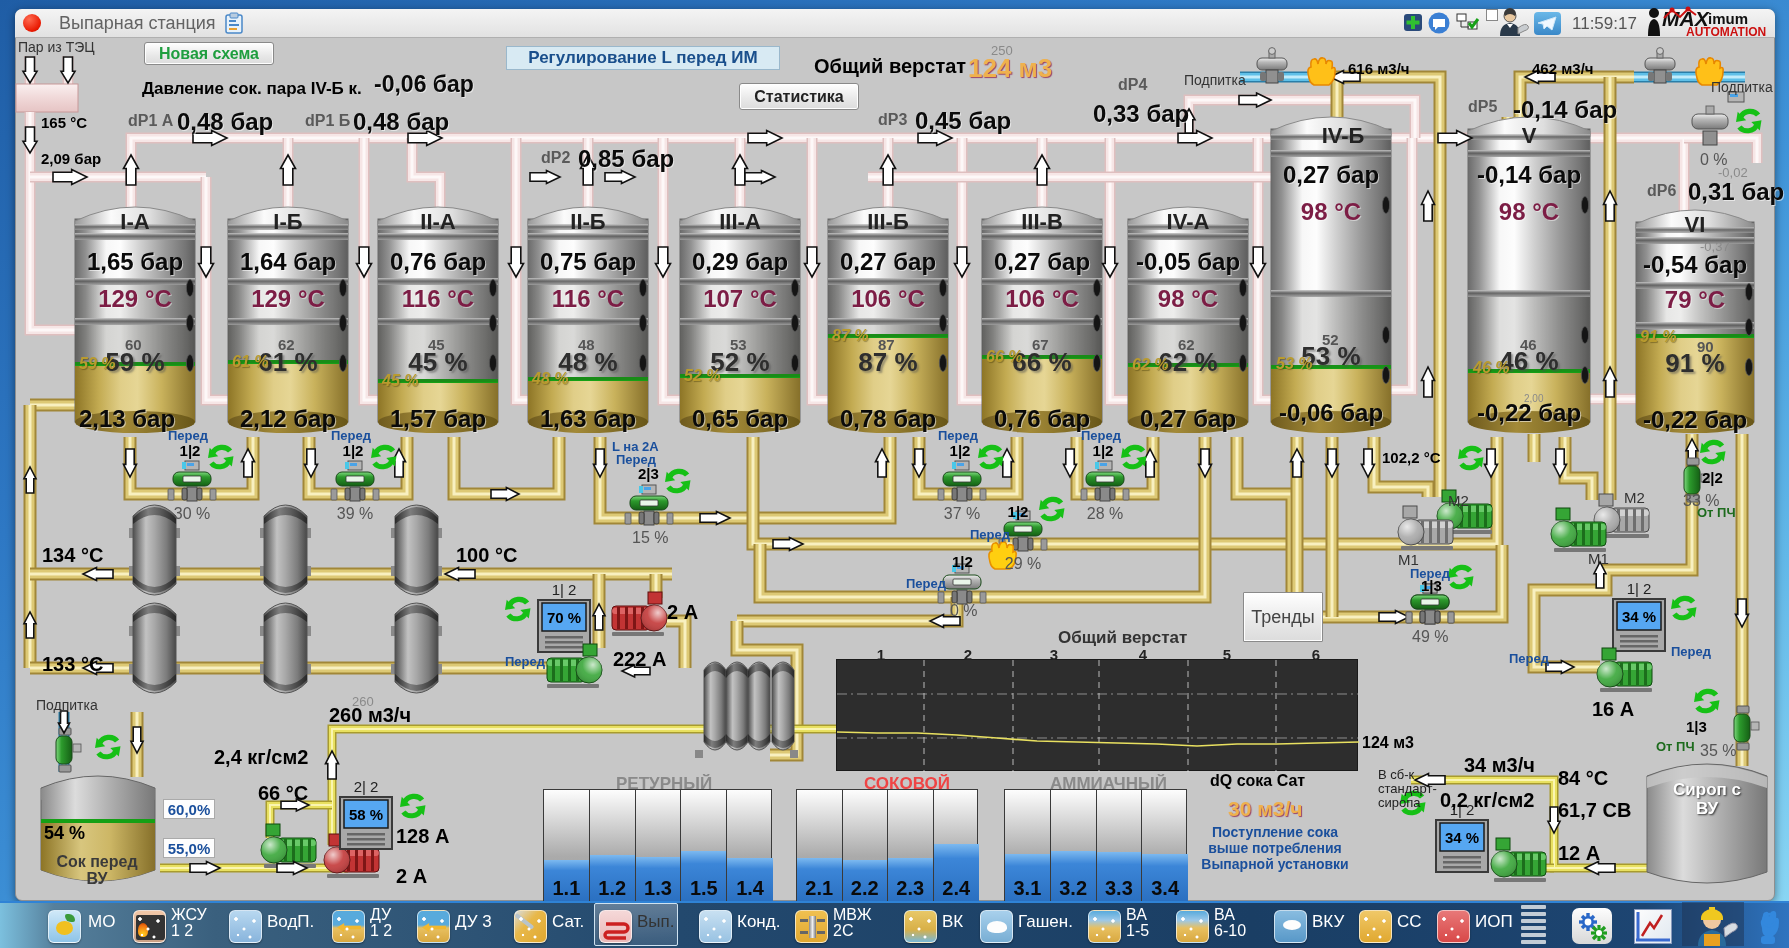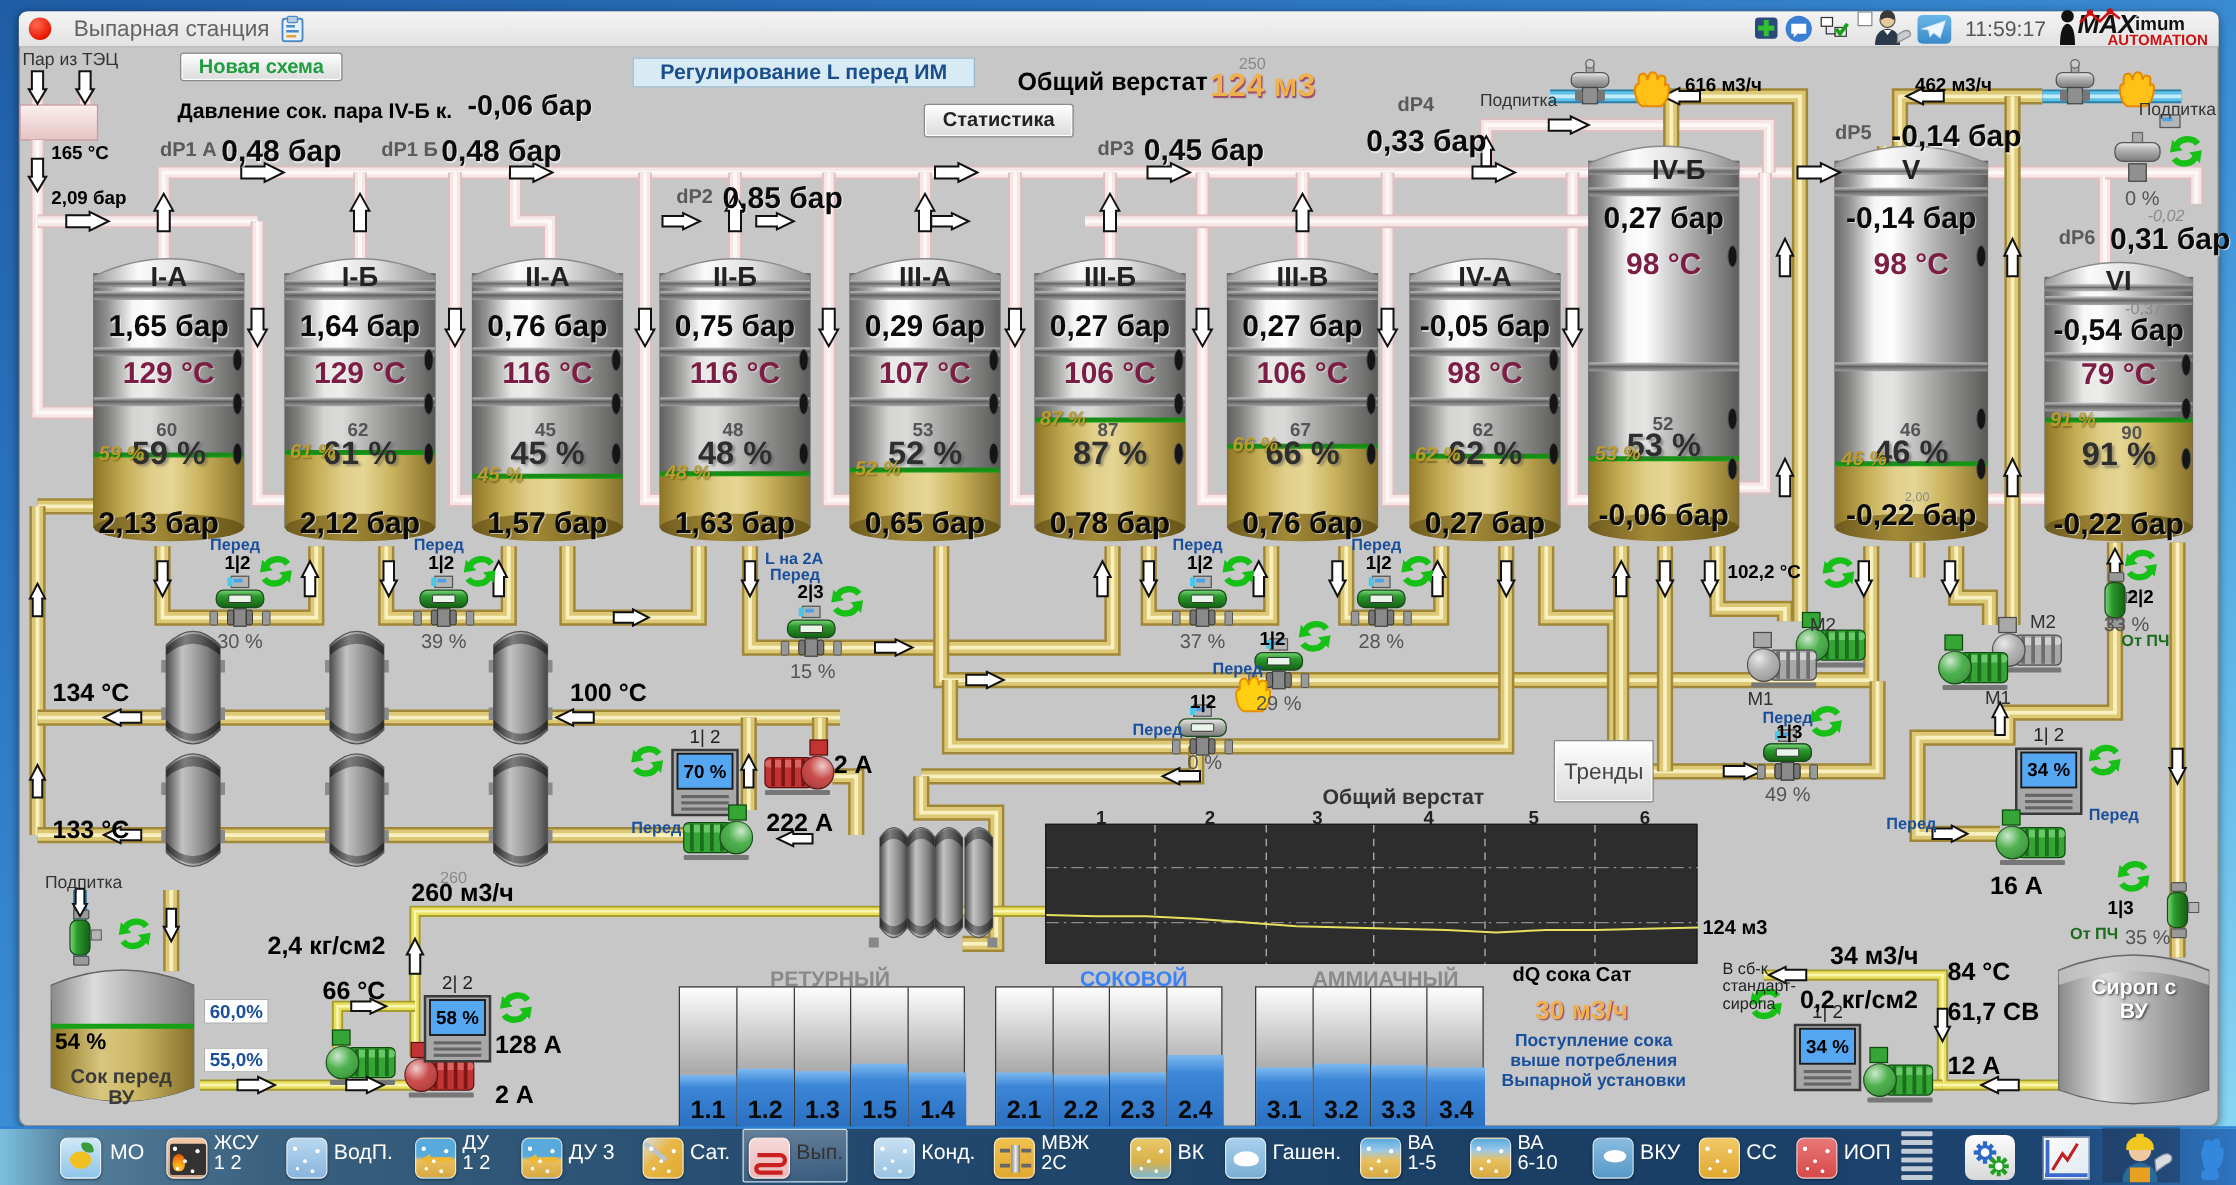--- a/index.html
+++ b/index.html
@@ -1033,7 +1033,7 @@
 <div class="lb big" style="left:1513px;top:97px;">-0,14 бар</div>
 <div class="lb gray" style="left:1647px;top:183px;font-size:16px;">dP6</div>
 <div class="lb big" style="left:1688px;top:179px;">0,31 бар</div>
-<div class="lb " style="left:1718px;top:166px;font-size:13px;color:#8a8a8a;font-style:italic;">-0,02</div>
+<div class="lb " style="left:1718px;top:166px;font-size:13px;color:#8a8a8a;">-0,02</div>
 <div class="lb " style="left:1700px;top:152px;font-size:16px;color:#555;">0 %</div>
 <div class="lb b" style="left:165px;top:115px;font-size:15px;left:41px;">165 °C</div>
 <div class="lb b" style="left:41px;top:151px;font-size:15px;">2,09 бар</div>

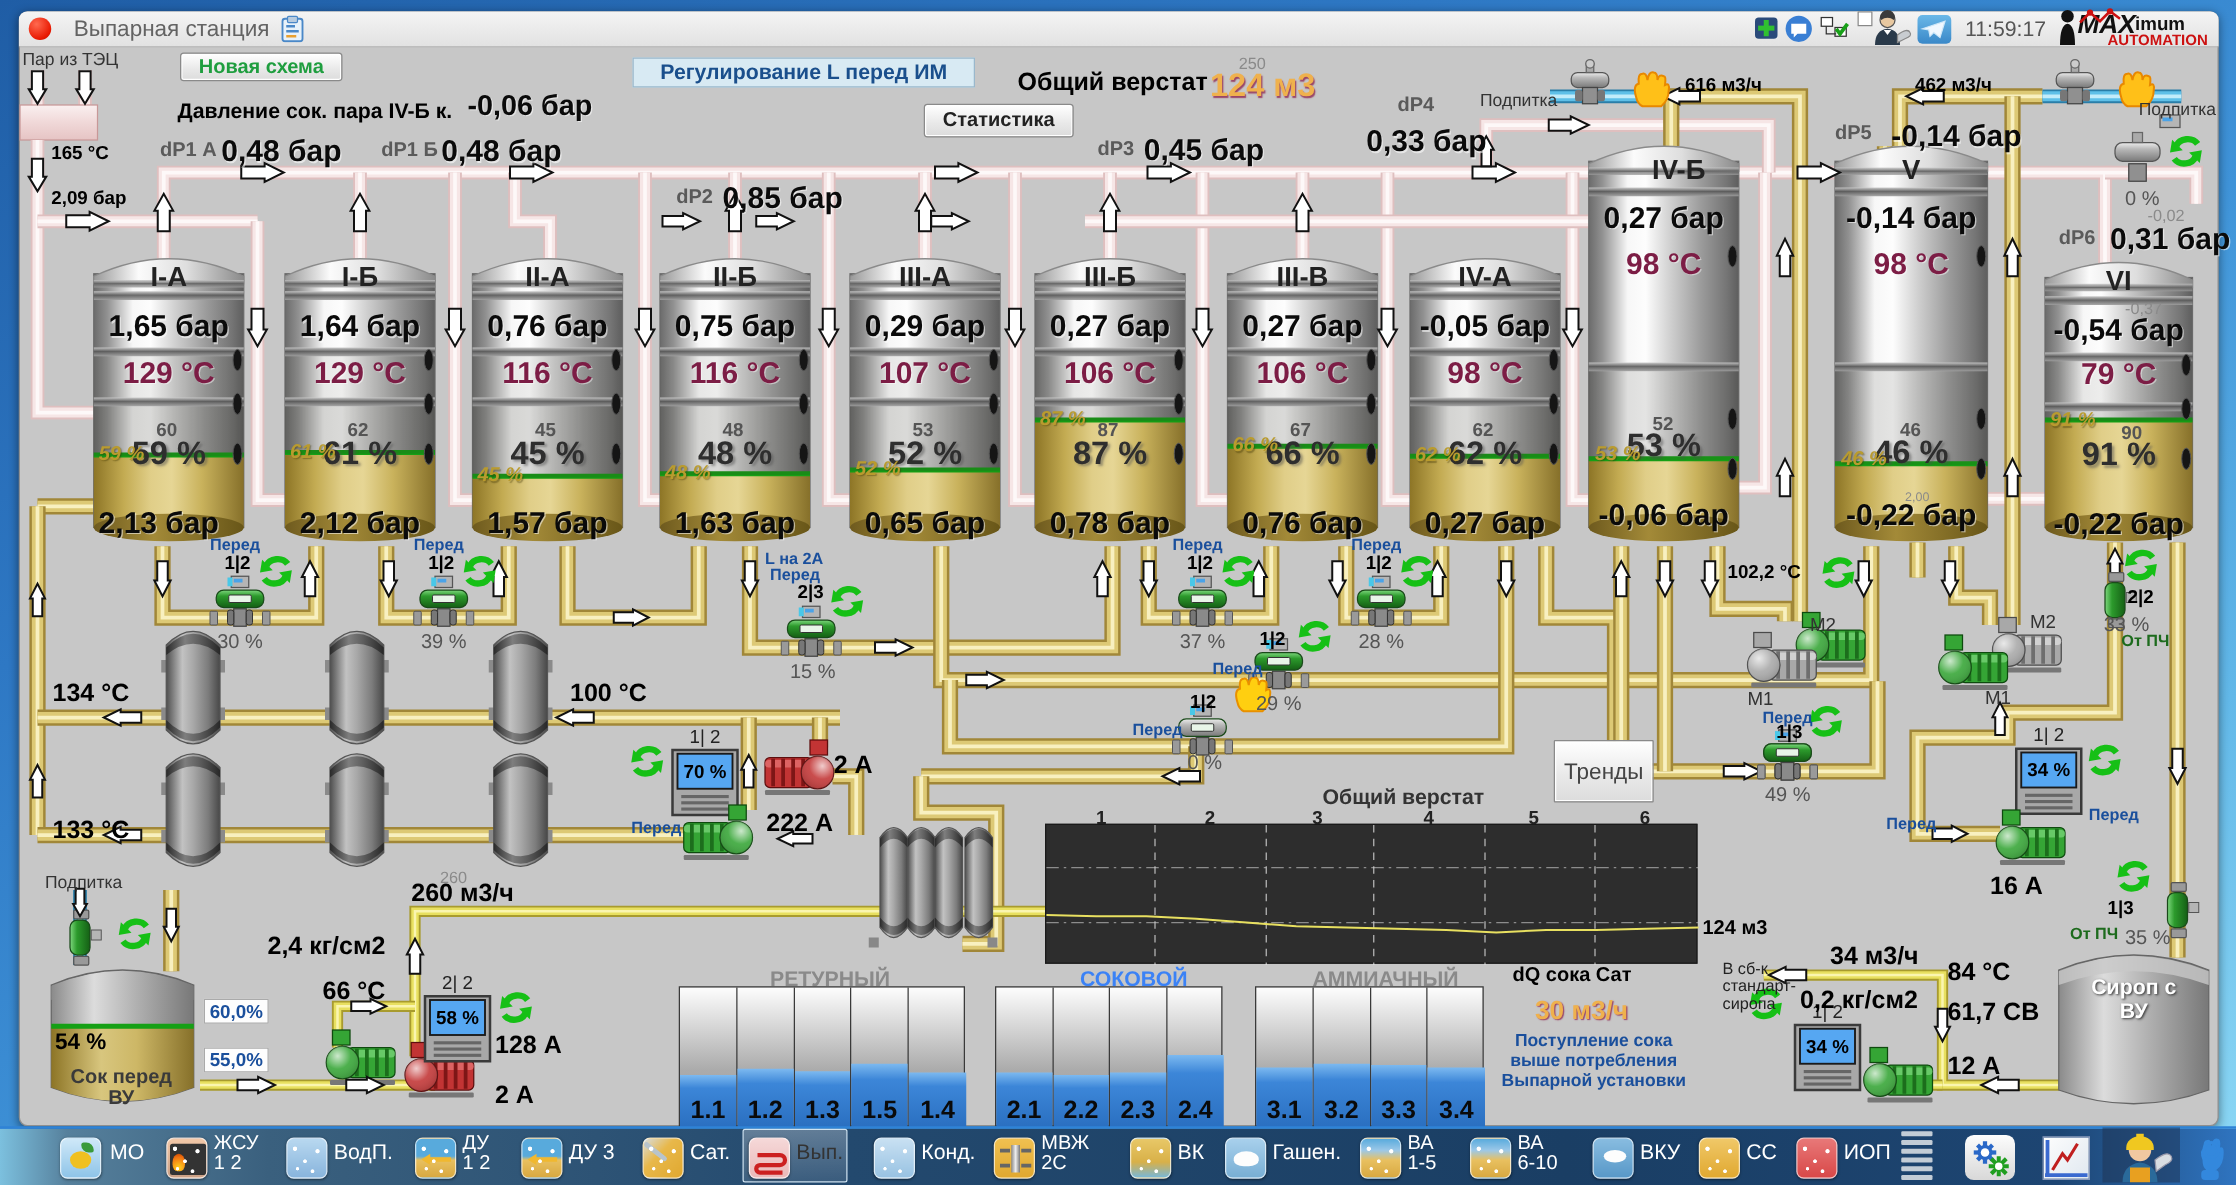--- a/index.html
+++ b/index.html
@@ -1082,7 +1082,7 @@
       <div style="position:absolute;left:0;bottom:2px;width:100%;text-align:center;font-weight:bold;font-size:20px;color:#0a0a0a">1.4</div>
     </div>
   </div>
-<div class="lb b" style="left:864px;top:775px;font-size:17px;color:#3b82f6">СОКОВОЙ</div>
+<div class="lb b" style="left:864px;top:775px;font-size:17px;color:#ef4444">СОКОВОЙ</div>
 <div style="position:absolute;left:796px;top:789px;width:182px;height:112px;border:1.5px solid #3a3a3a;background:linear-gradient(#fdfdfd,#ababab 60%,#9a9a9a)">
     <div style="position:absolute;left:0.0px;top:0;width:45.5px;height:112px;border-right:1.5px solid #3a3a3a">
       <div style="position:absolute;left:0;bottom:0;width:100%;height:44px;background:linear-gradient(#7cb9f0,#3c86d8 25%,#2a6fc0)"></div>

